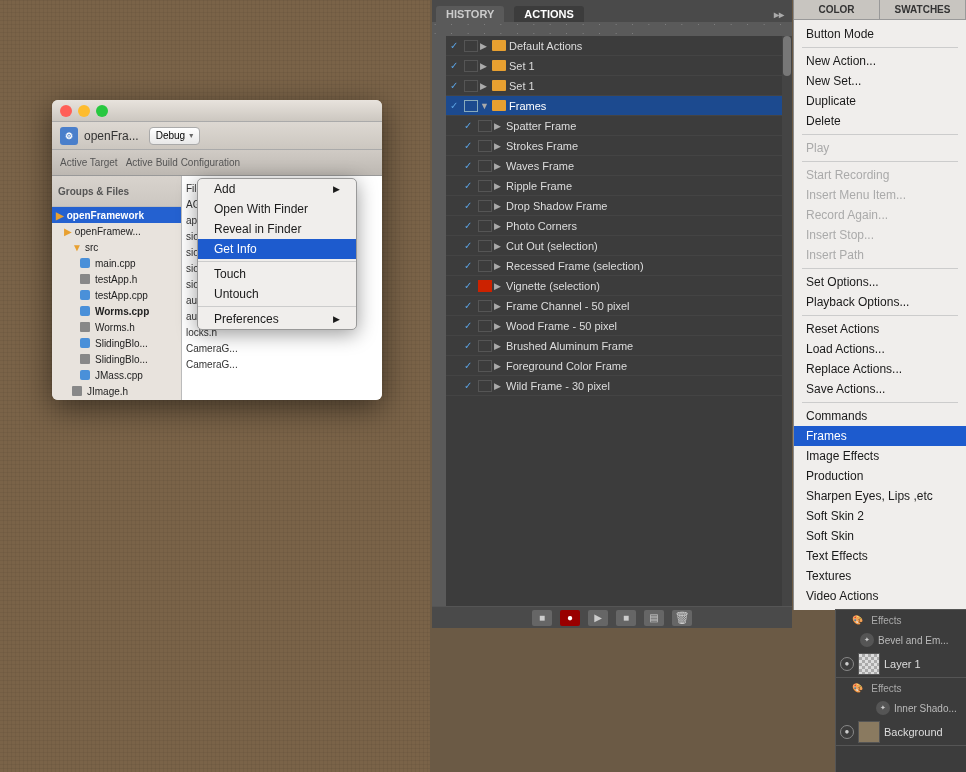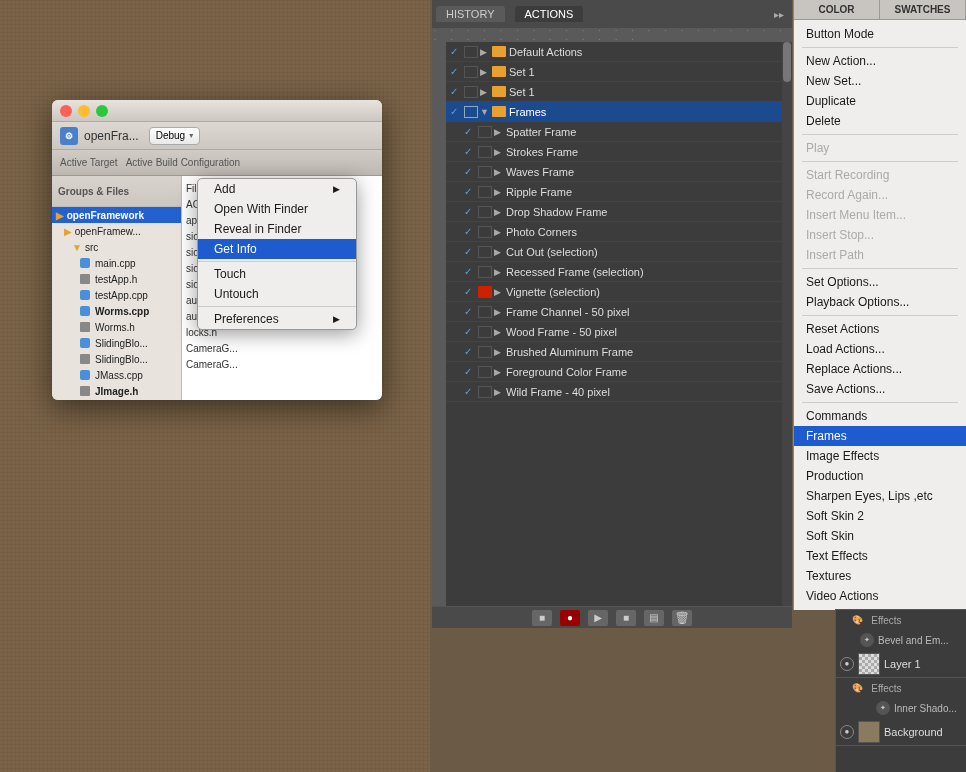--- a/index.html
+++ b/index.html
@@ -199,9 +199,10 @@
     .actions-tabs {
       display: flex;
       background: #4a4a4a;
-      height: 28px;
-      align-items: center;
+      height: 22px;
+      align-items: flex-end;
       padding: 0 4px;
+      font-weight: bold;
     }
     .actions-tab {
       padding: 2px 10px;

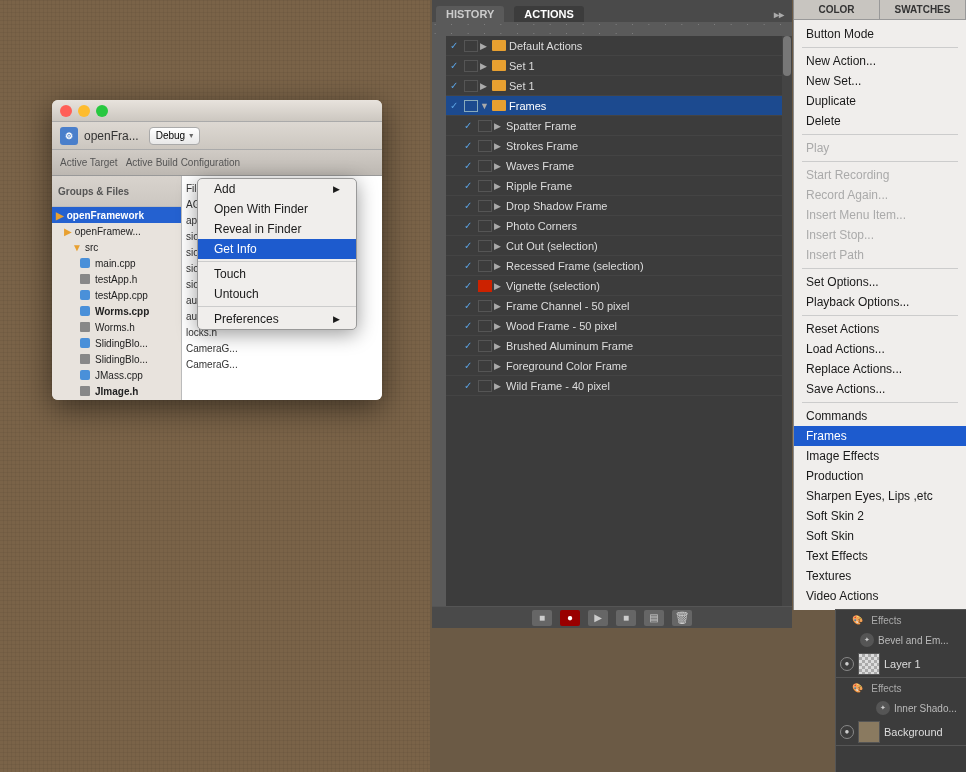--- a/index.html
+++ b/index.html
@@ -741,10 +741,10 @@
         <span>Start Recording</span>
       </div>
     <div class="ps-menu-item grayed">
+        <span>Insert Menu Item...</span>
+      </div>
+    <div class="ps-menu-item grayed">
         <span>Record Again...</span>
-      </div>
-    <div class="ps-menu-item grayed">
-        <span>Insert Menu Item...</span>
       </div>
     <div class="ps-menu-item grayed">
         <span>Insert Stop...</span>

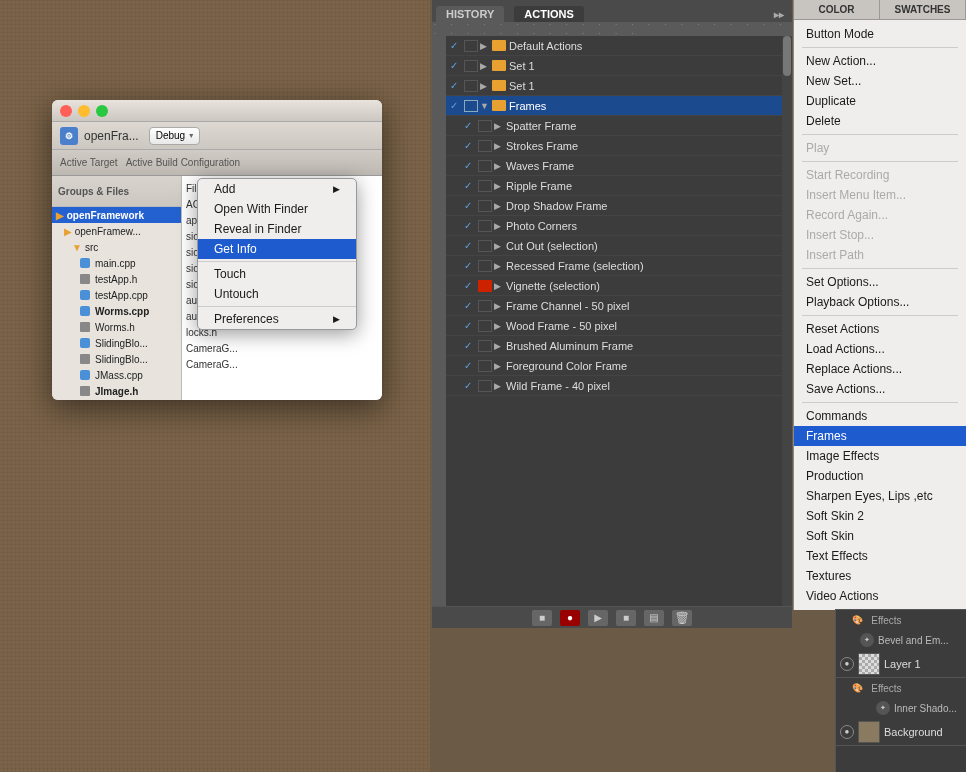--- a/index.html
+++ b/index.html
@@ -480,7 +480,7 @@
         <span style="width:10px;height:10px;background:#4a90d9;border-radius:2px;display:inline-block;margin-right:2px;"></span>
         <span>JMass.cpp</span>
       </div>
-      <div class="xcode-file-item" style="padding-left:28px;font-weight:bold;">
+      <div class="xcode-file-item" style="padding-left:20px;">
         <span style="width:10px;height:10px;background:#888;border-radius:1px;display:inline-block;margin-right:2px;"></span>
         <span>JImage.h</span>
       </div>

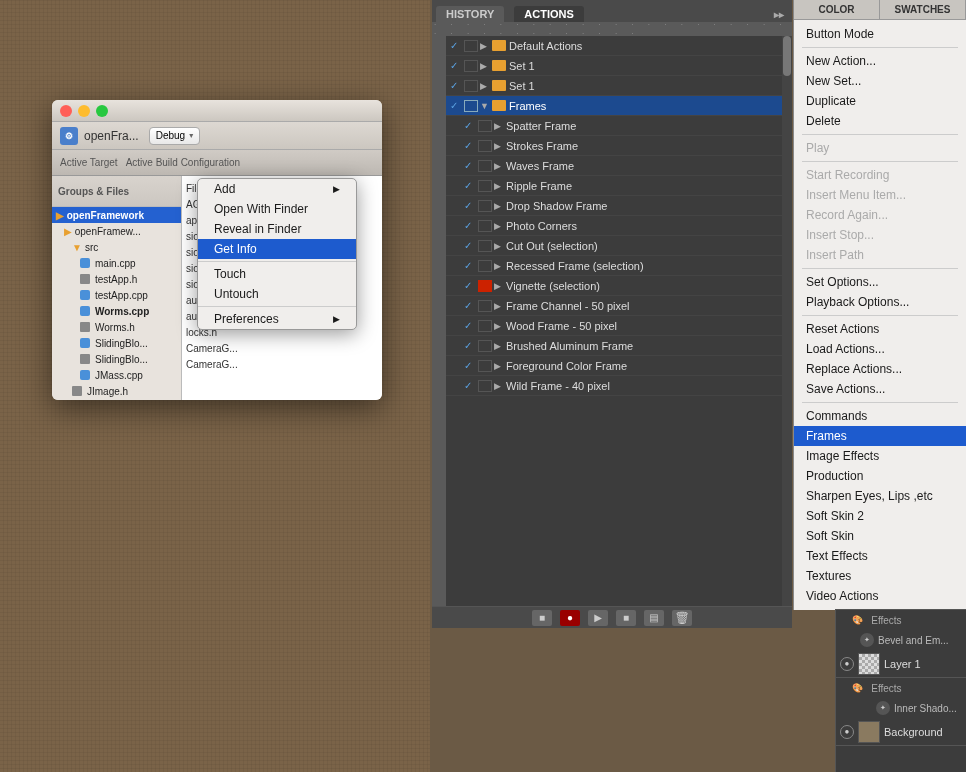--- a/index.html
+++ b/index.html
@@ -687,7 +687,7 @@
         <span class="action-check">✓</span>
         <span style="width:14px;height:12px;border:1px solid #555;display:inline-block;flex-shrink:0;margin-right:2px;"></span>
         <span class="action-arrow">▶</span>
-        <span>Wild Frame - 40 pixel</span>
+        <span>Wild Frame - 30 pixel</span>
       </div>
     </div>
 

